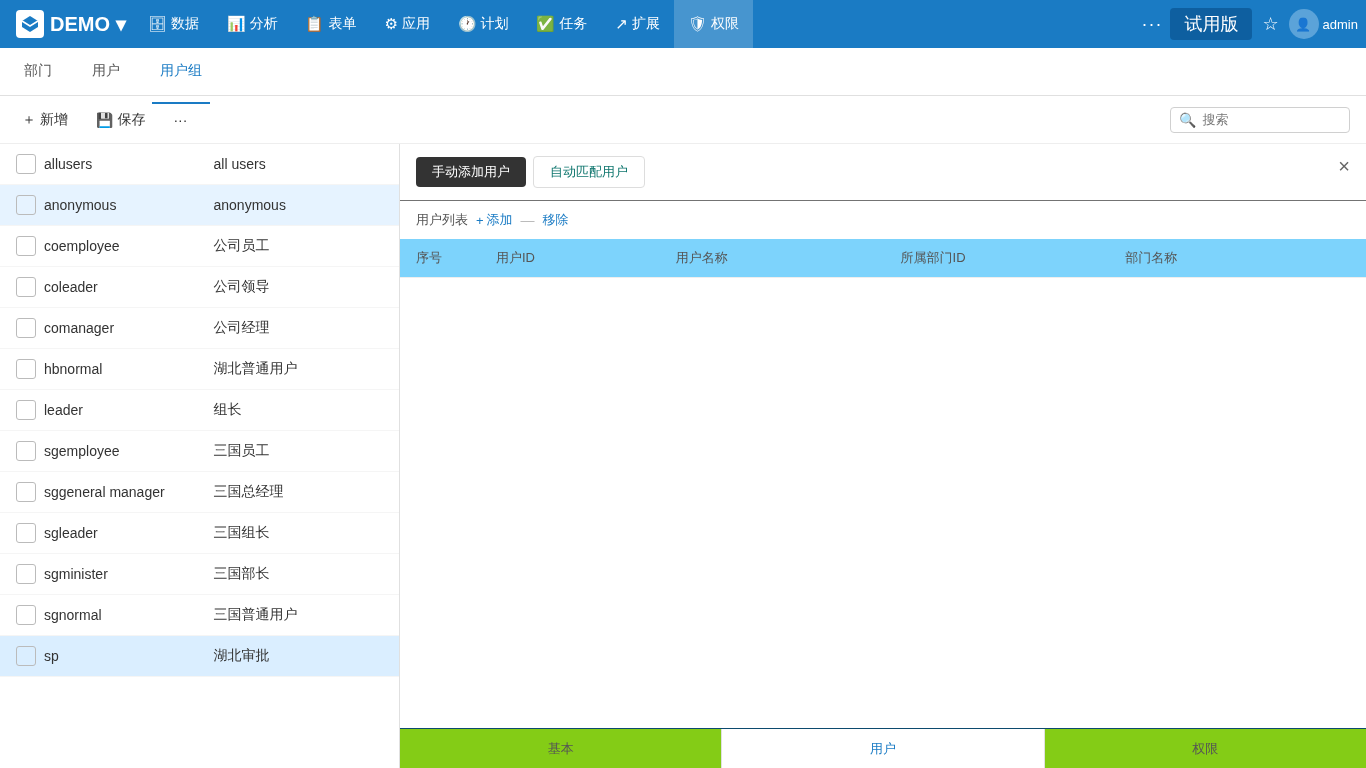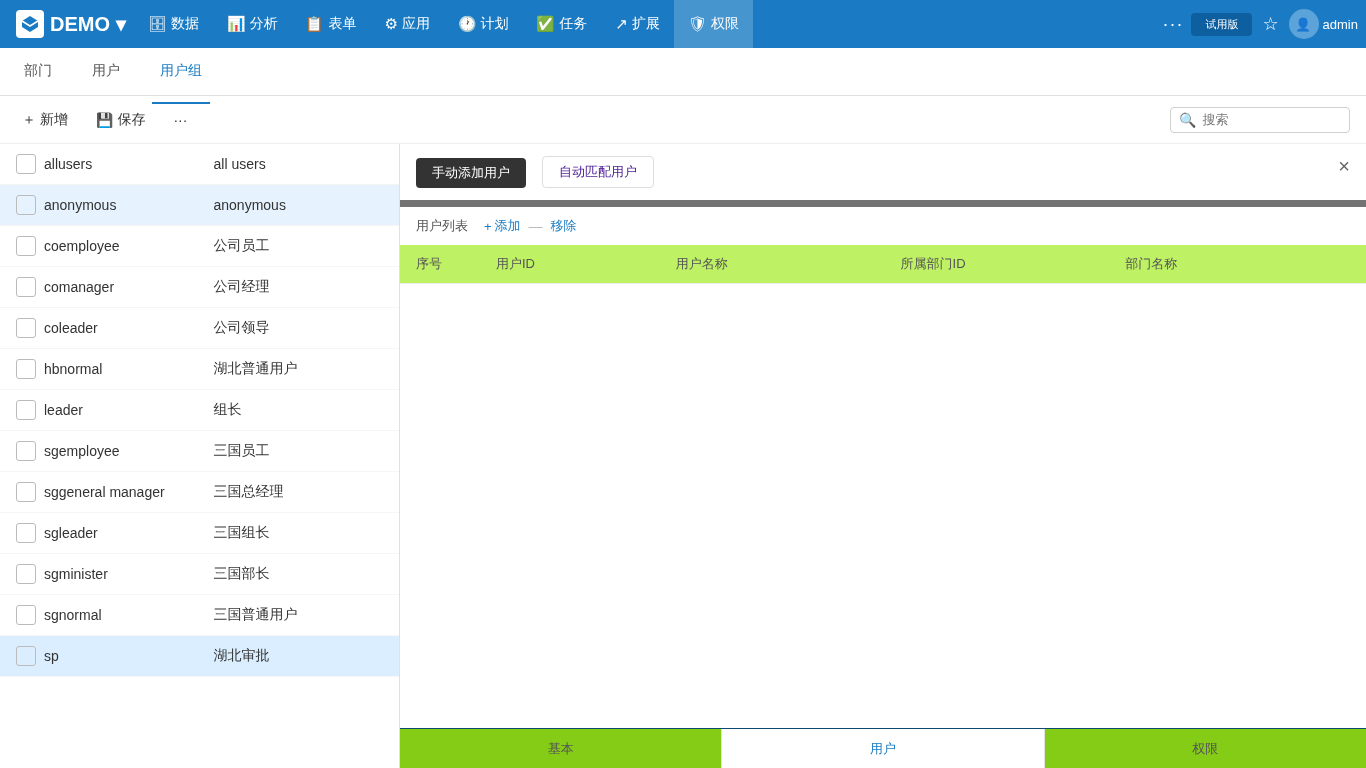--- a/index.html
+++ b/index.html
@@ -19,7 +19,7 @@
     .nav-item.active { background: rgba(255,255,255,0.2); }
     .nav-item .nav-icon { font-size: 15px; }
     .nav-right { display: flex; align-items: center; gap: 4px; margin-left: auto; }
-    .btn-trial { background: #0e5fa0; color: #fff; border: none; padding: 4px 14px; border-radius: 4px; cursor: pointer; font-size: 11px; }
+    .btn-trial { background: #0e5fa0; color: #fff; border: none; padding: 4px 14px; border-radius: 4px; cursor: pointer; font-size: 18px; }
     .nav-star { font-size: 18px; cursor: pointer; padding: 0 6px; }
     .avatar { width: 30px; height: 30px; border-radius: 50%; background: #5ba3d9; display: flex; align-items: center; justify-content: center; font-size: 13px; cursor: pointer; }
     .admin-label { font-size: 13px; cursor: pointer; }

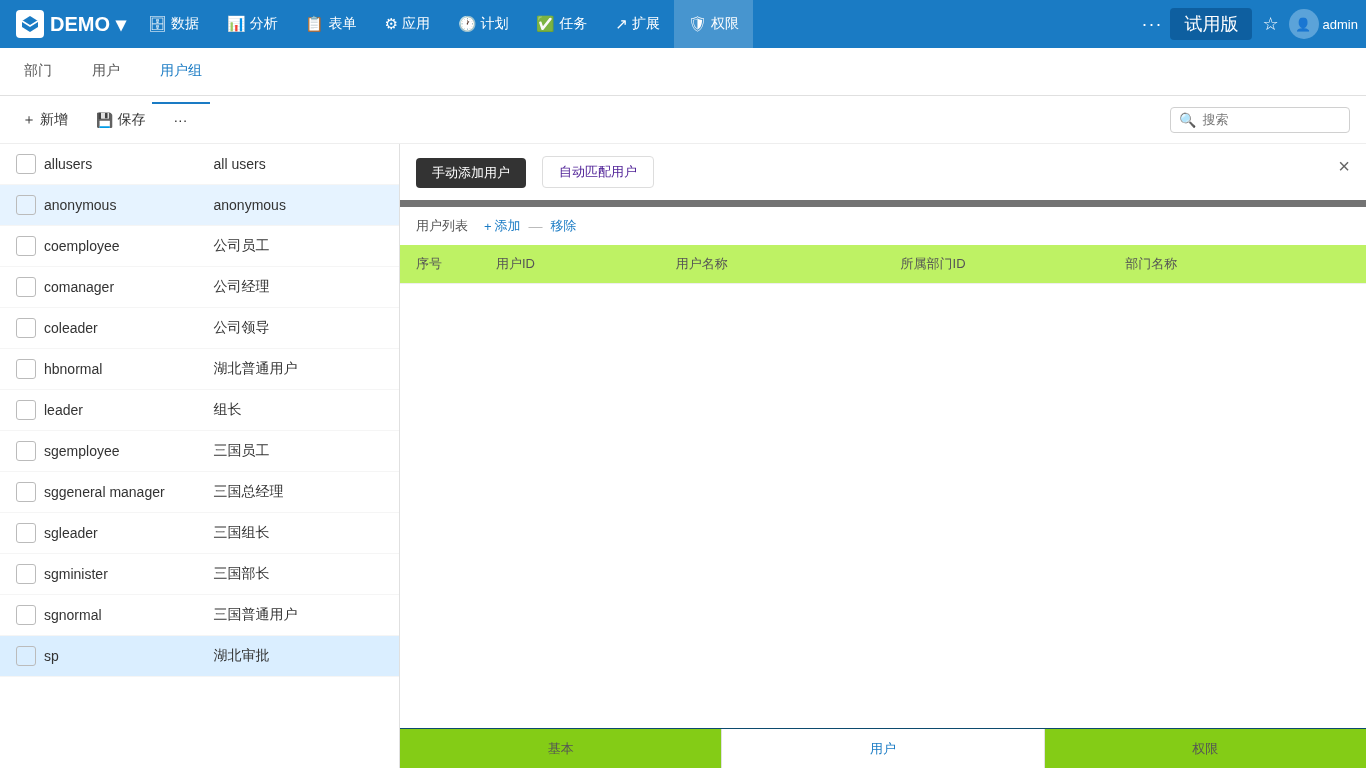--- a/index.html
+++ b/index.html
@@ -61,7 +61,7 @@
 
     
     .right-panel { flex: 1; display: flex; flex-direction: column; position: relative; }
-    .panel-header { display: flex; align-items: flex-end; padding: 12px 16px; gap: 16px; border-bottom: 7px solid #737373; }
+    .panel-header { display: flex; align-items: center; padding: 12px 16px; gap: 7px; border-bottom: 1px solid #737373; }
     .btn-primary { background: #333; color: #fff; border: none; padding: 6px 16px; border-radius: 4px; cursor: pointer; font-size: 13px; }
     .btn-secondary { background: #fff; color: #4c1d95; border: 1px solid #ddd; padding: 6px 16px; border-radius: 4px; cursor: pointer; font-size: 13px; }
     .close-btn { position: absolute; right: 16px; top: 12px; background: none; border: none; font-size: 20px; cursor: pointer; color: #666; line-height: 1; }

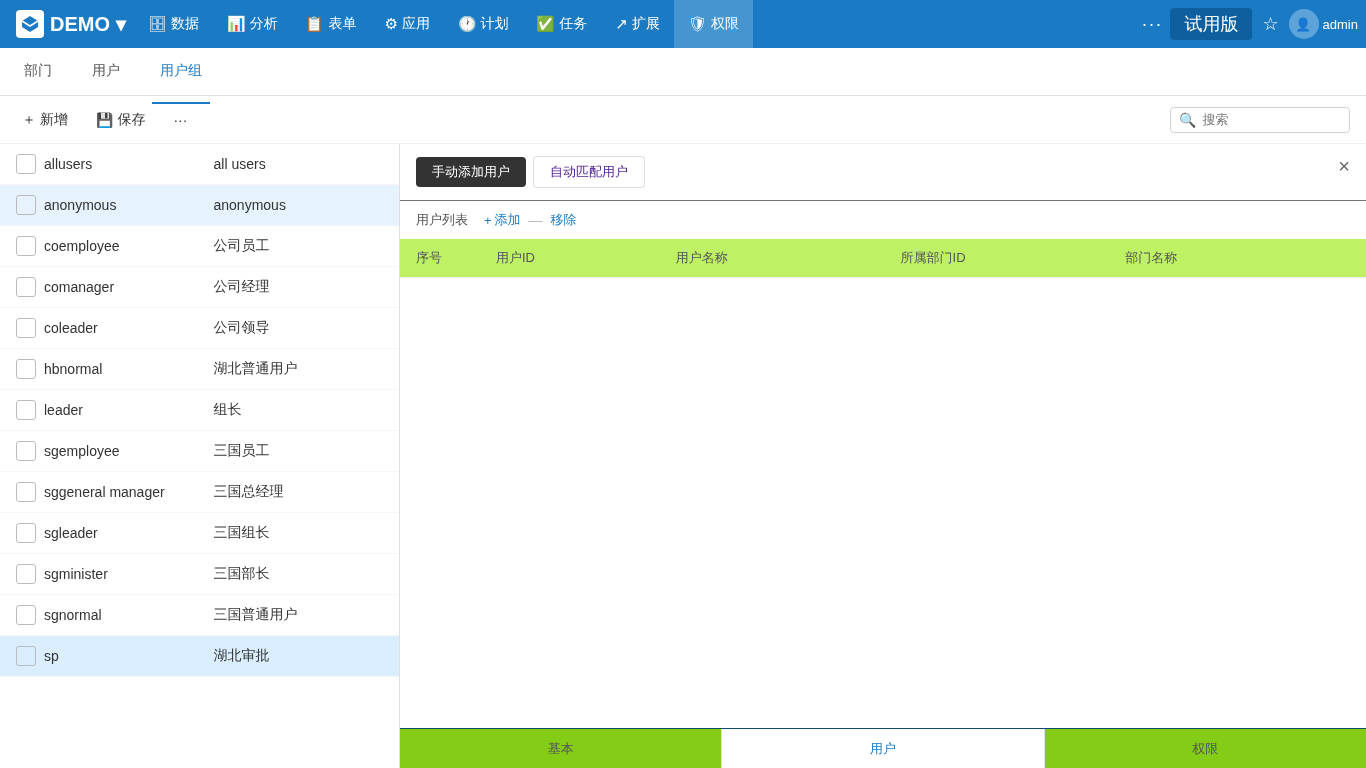--- a/index.html
+++ b/index.html
@@ -63,7 +63,7 @@
     .right-panel { flex: 1; display: flex; flex-direction: column; position: relative; }
     .panel-header { display: flex; align-items: center; padding: 12px 16px; gap: 7px; border-bottom: 1px solid #737373; }
     .btn-primary { background: #333; color: #fff; border: none; padding: 6px 16px; border-radius: 4px; cursor: pointer; font-size: 13px; }
-    .btn-secondary { background: #fff; color: #4c1d95; border: 1px solid #ddd; padding: 6px 16px; border-radius: 4px; cursor: pointer; font-size: 13px; }
+    .btn-secondary { background: #fff; color: #0f766e; border: 1px solid #ddd; padding: 6px 16px; border-radius: 4px; cursor: pointer; font-size: 13px; }
     .close-btn { position: absolute; right: 16px; top: 12px; background: none; border: none; font-size: 20px; cursor: pointer; color: #666; line-height: 1; }
 
     .user-list-bar { display: flex; align-items: center; padding: 10px 16px; gap: 8px; }

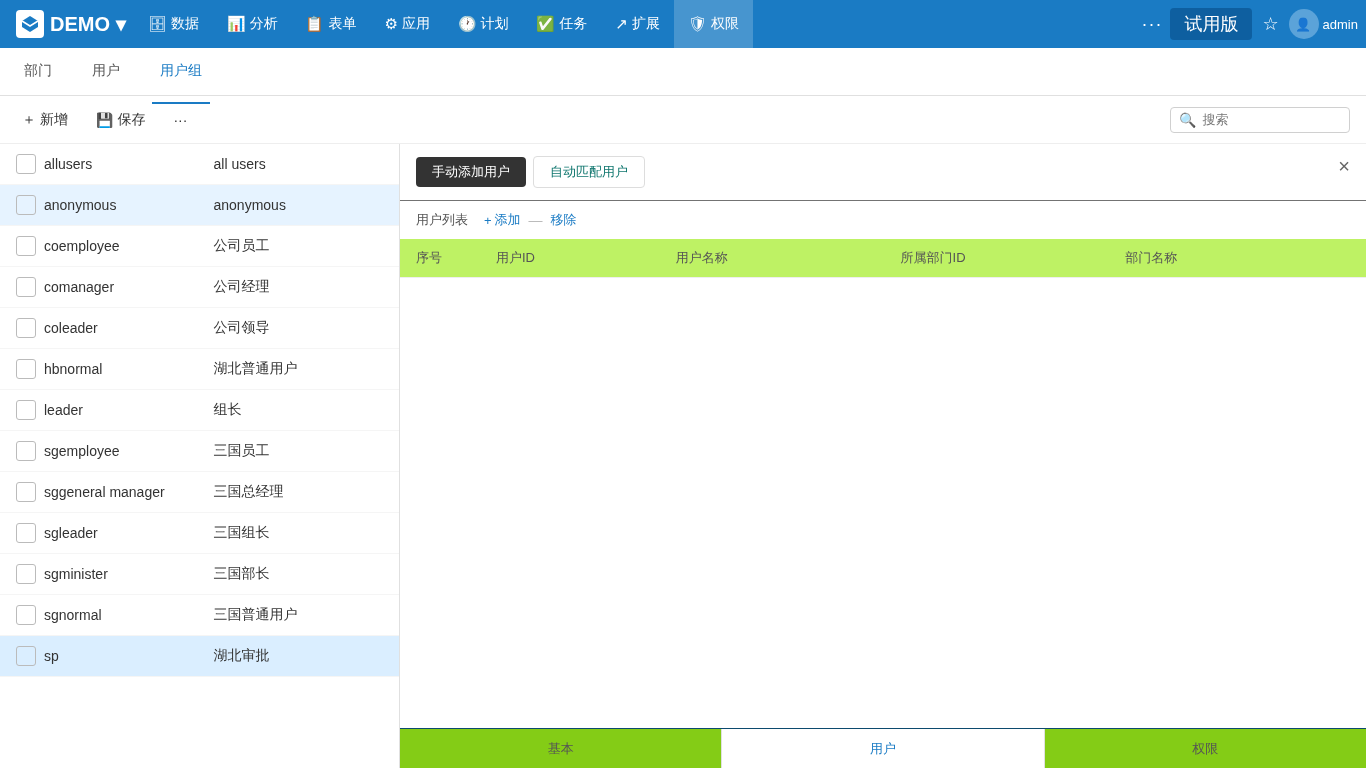--- a/index.html
+++ b/index.html
@@ -67,7 +67,7 @@
     .close-btn { position: absolute; right: 16px; top: 12px; background: none; border: none; font-size: 20px; cursor: pointer; color: #666; line-height: 1; }
 
     .user-list-bar { display: flex; align-items: center; padding: 10px 16px; gap: 8px; }
-    .user-list-label { font-size: 13px; color: #555; margin-right: 8px; }
+    .user-list-label { font-size: 13px; color: #555; }
     .action-link { color: #1a7bc4; cursor: pointer; font-size: 13px; display: flex; align-items: center; gap: 3px; }
     .separator { color: #bbb; }
 

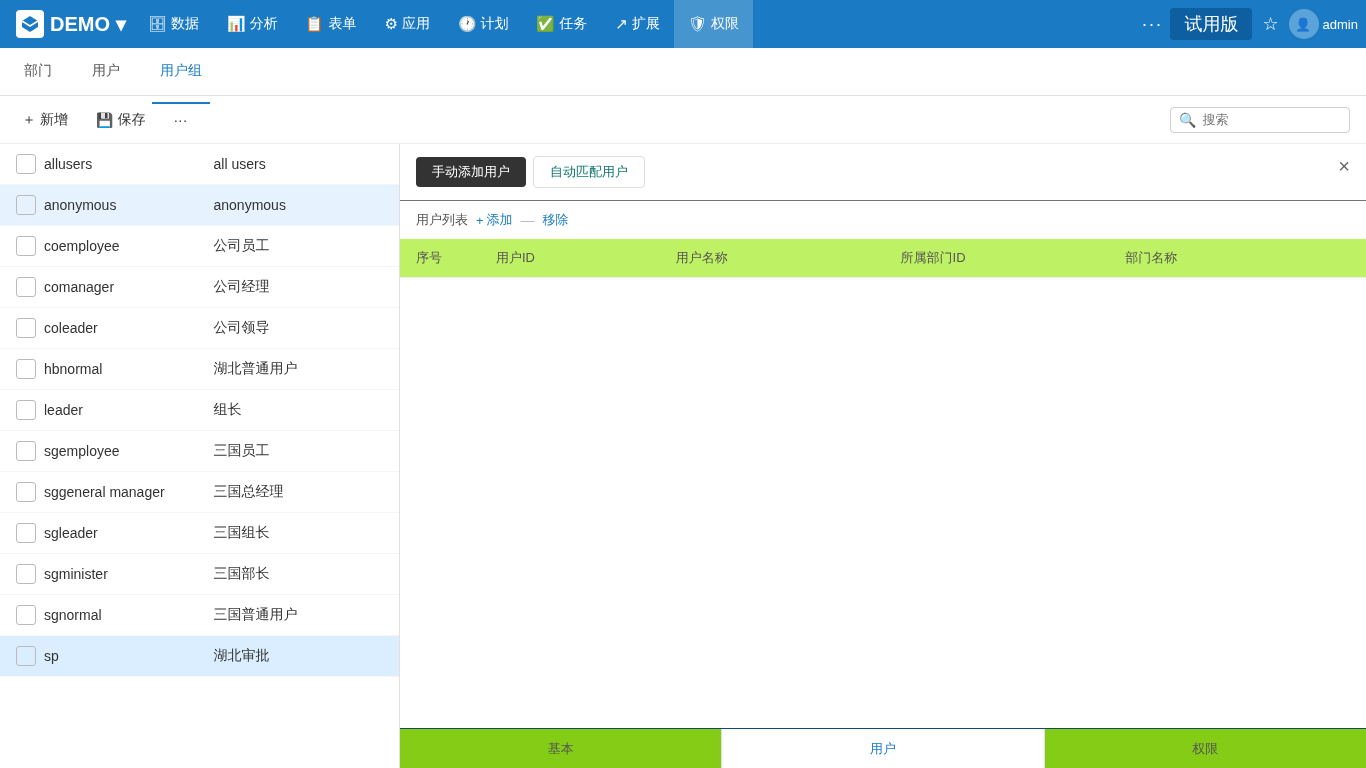--- a/index.html
+++ b/index.html
@@ -71,7 +71,7 @@
     .action-link { color: #1a7bc4; cursor: pointer; font-size: 13px; display: flex; align-items: center; gap: 3px; }
     .separator { color: #bbb; }
 
-    .right-table-header { display: flex; align-items: center; padding: 10px 16px; font-size: 13px; color: #555; font-weight: 500; border-bottom: 1px solid #eee; background: #bef264; }
+    .right-table-header { display: flex; align-items: center; padding: 10px 16px; font-size: 13px; color: #555; font-weight: 500; border-bottom: 1px solid #eee; background: #7dd3fc; }
     .r-col-seq { width: 80px; }
     .r-col-uid { flex: 1.2; }
     .r-col-name { flex: 1.5; }

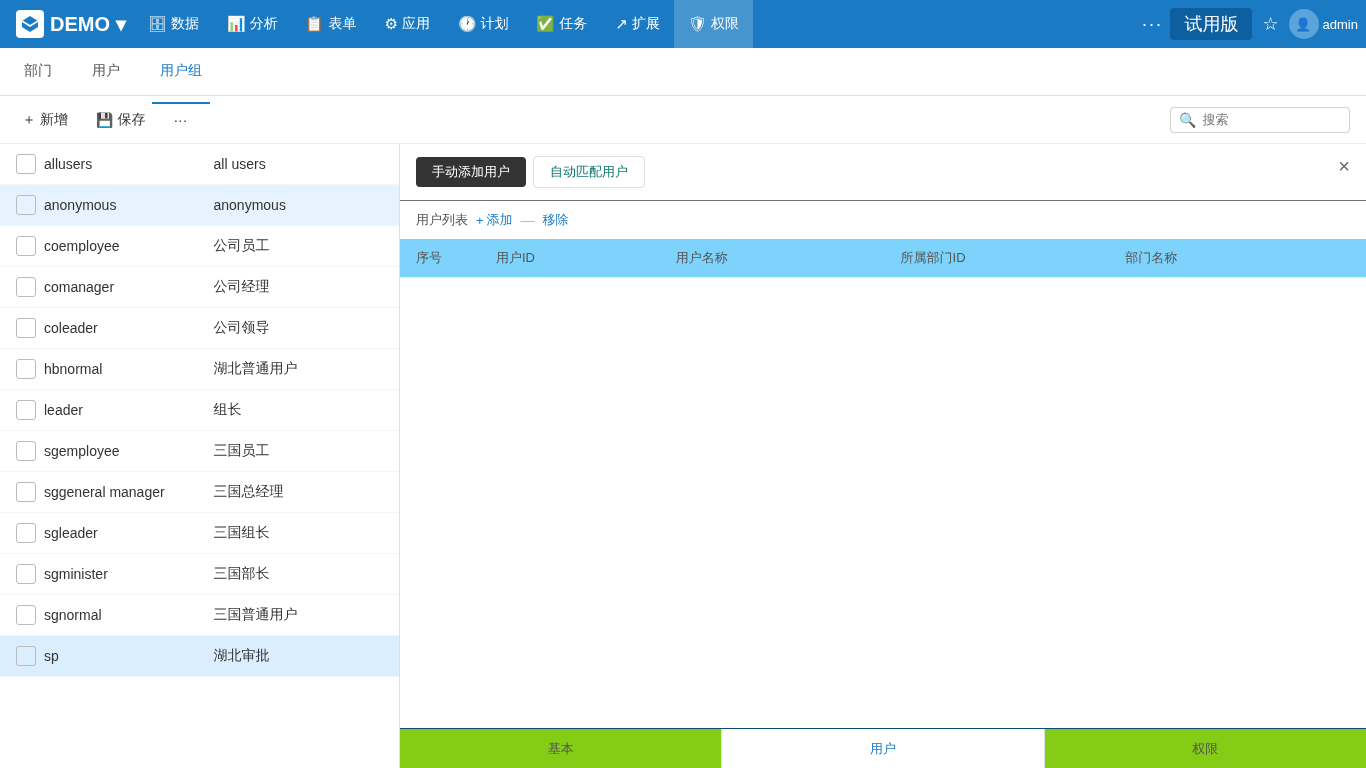--- a/index.html
+++ b/index.html
@@ -204,15 +204,15 @@
       <div class="col-check">
         <div class="row-checkbox"></div>
       </div>
+      <div class="col-id">coleader</div>
+      <div class="col-name">公司领导</div>
+    </div>
+        <div class="table-row">
+      <div class="col-check">
+        <div class="row-checkbox"></div>
+      </div>
       <div class="col-id">comanager</div>
       <div class="col-name">公司经理</div>
-    </div>
-        <div class="table-row">
-      <div class="col-check">
-        <div class="row-checkbox"></div>
-      </div>
-      <div class="col-id">coleader</div>
-      <div class="col-name">公司领导</div>
     </div>
         <div class="table-row">
       <div class="col-check">

